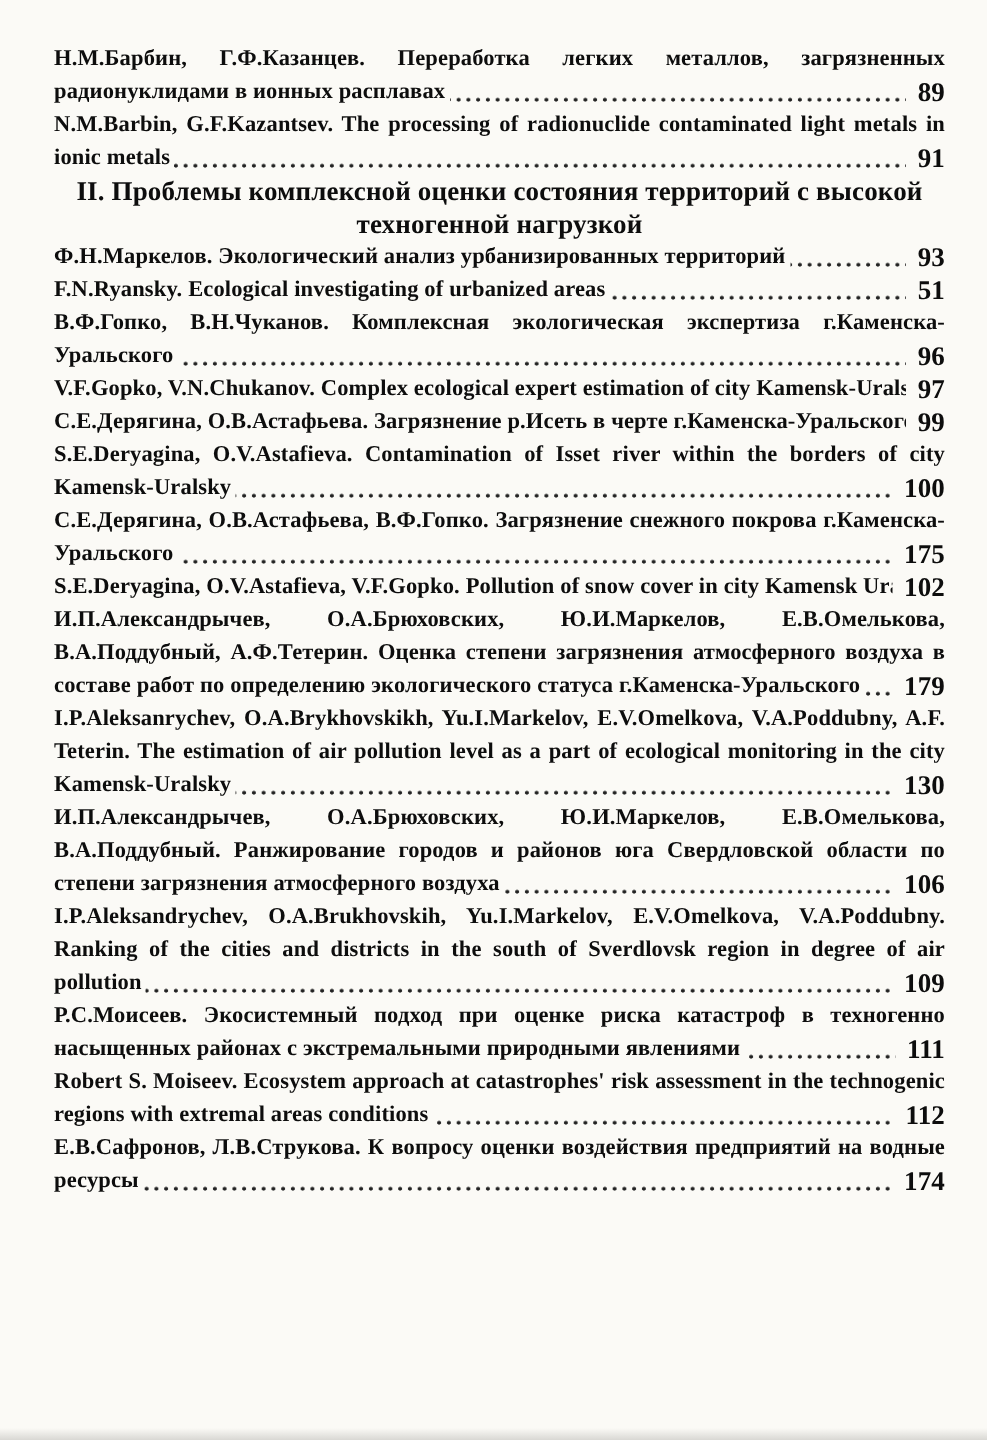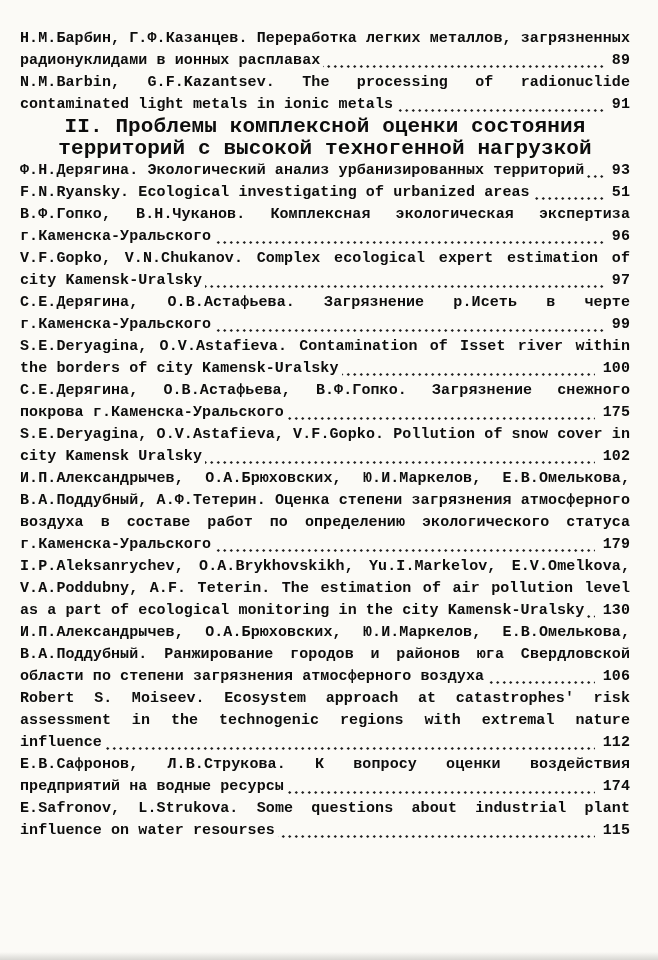--- a/index.html
+++ b/index.html
@@ -15,8 +15,7 @@
     color: var(--ink);
   }
   .toc {
-    padding: 28px 28px 0 20px;
-    font-family: Liberation Mono, monospace;
+    padding: 28px 28px 0 36px;
   }
   .entry {
     position: relative;

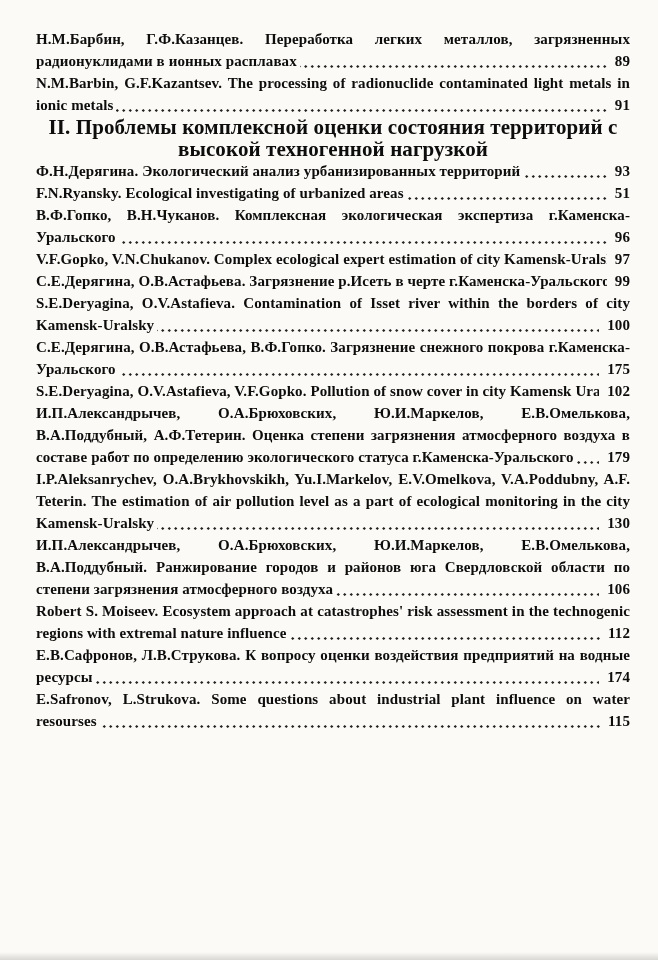--- a/index.html
+++ b/index.html
@@ -54,7 +54,7 @@
     background: var(--paper);
     padding-left: 8px;
     line-height: 22px;
-    font-size: 15px;
+    font-size: 18px;
     font-weight: 700;
   }
   .section {

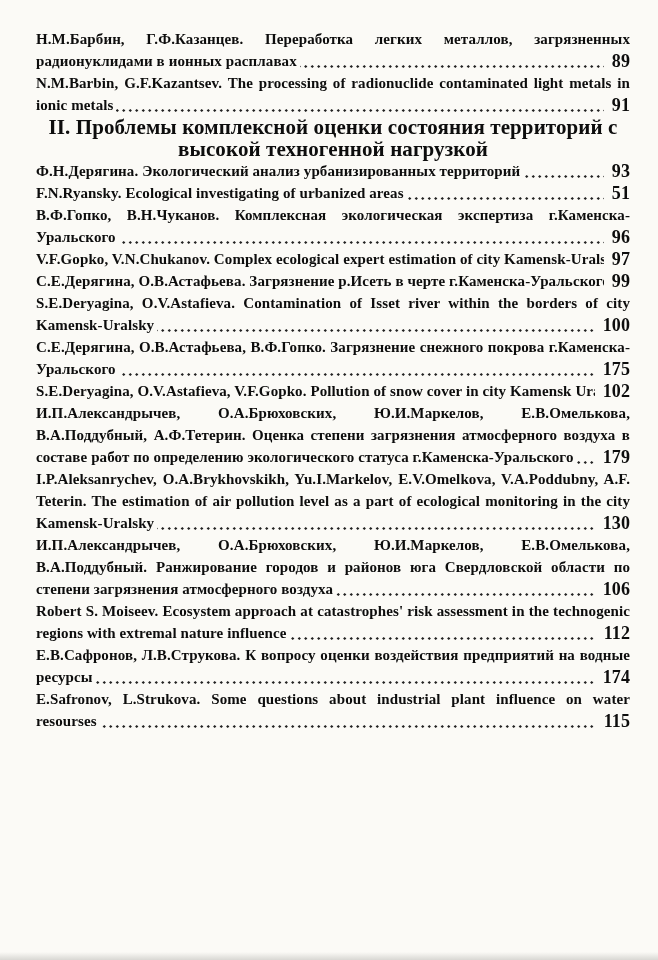--- a/index.html
+++ b/index.html
@@ -59,7 +59,7 @@
   }
   .section {
     text-align: center;
-    font-size: 21px;
+    font-size: 18px;
     font-weight: 700;
     line-height: 22px;
     letter-spacing: 0.1px;

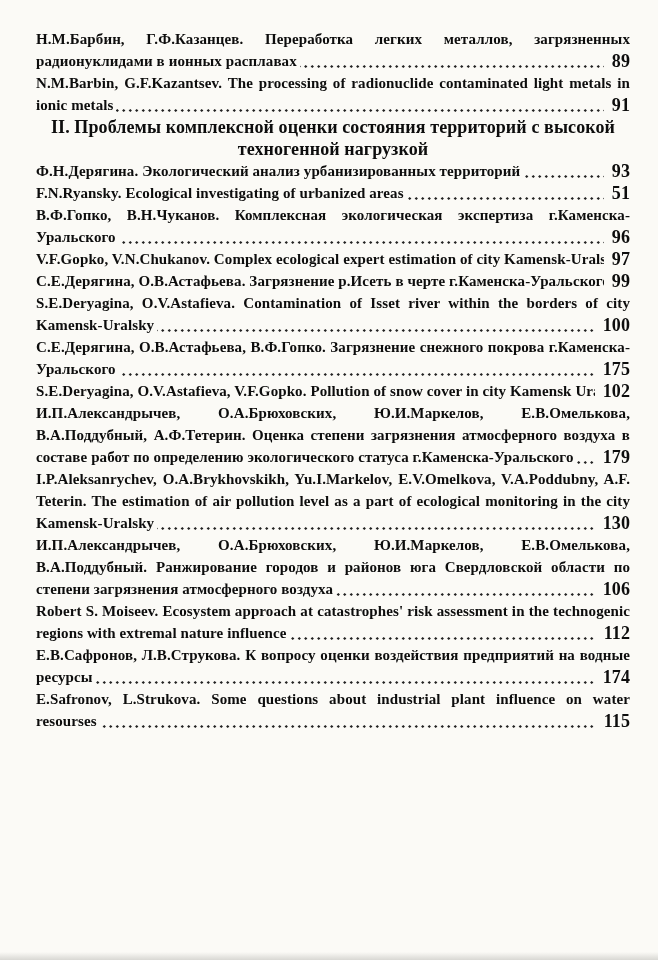--- a/index.html
+++ b/index.html
@@ -90,7 +90,7 @@
     <span>II. Проблемы комплексной оценки состояния территорий с высокой техногенной нагрузкой</span>
   </div>
     <div class="entry">
-    <span class="txt">Ф.Н.Дерягина. Экологический анализ урбанизированных территорий</span>
+    <span class="txt">Ф.Н.Маркелов. Экологический анализ урбанизированных территорий</span>
     <span class="pg">93</span>
   </div>
     <div class="entry">

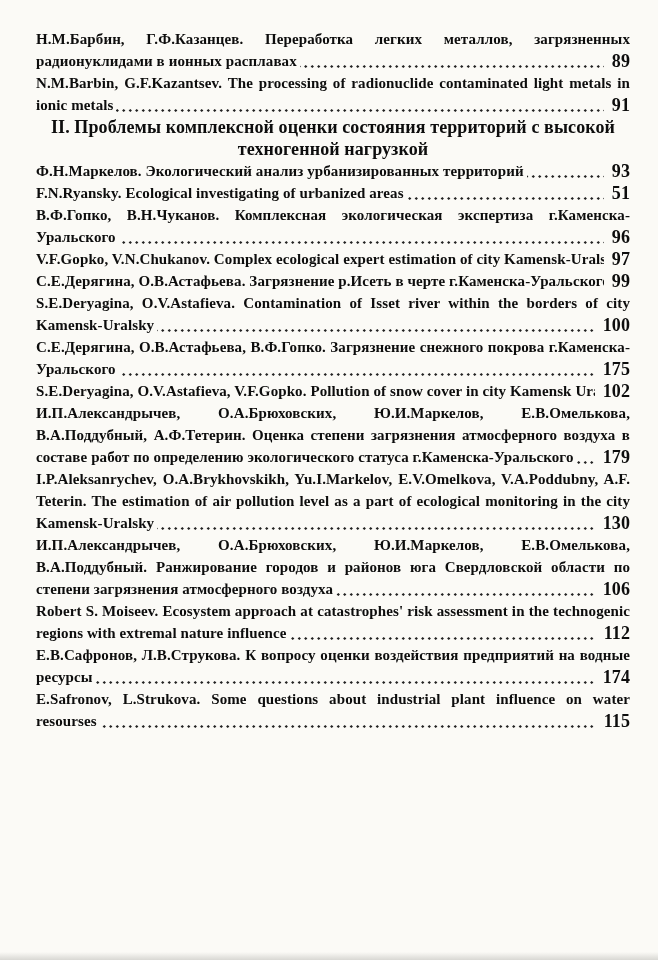--- a/index.html
+++ b/index.html
@@ -134,6 +134,10 @@
     <span class="pg">106</span>
   </div>
     <div class="entry">
+    <span class="txt">I.P.Aleksandrychev, O.A.Brukhovskih, Yu.I.Markelov, E.V.Omelkova, V.A.Poddubny. Ranking of the cities and districts in the south of Sverdlovsk region in degree of air pollution</span>
+    <span class="pg">109</span>
+  </div>
+    <div class="entry">
     <span class="txt">Robert S. Moiseev. Ecosystem approach at catastrophes' risk assessment in the technogenic regions with extremal nature influence</span>
     <span class="pg">112</span>
   </div>

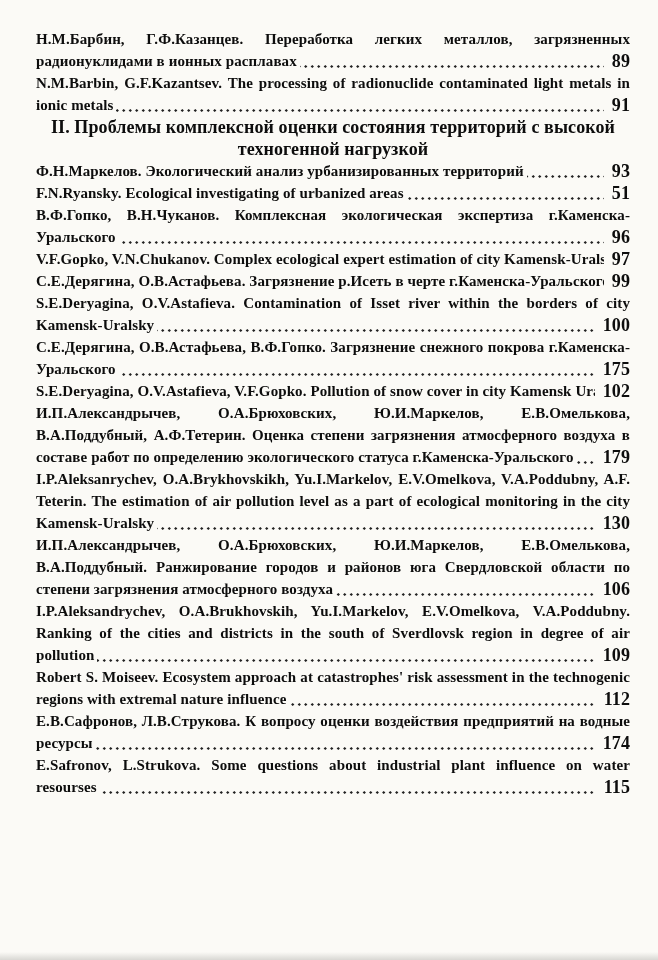--- a/index.html
+++ b/index.html
@@ -138,6 +138,10 @@
     <span class="pg">109</span>
   </div>
     <div class="entry">
+    <span class="txt">Р.С.Моисеев. Экосистемный подход при оценке риска катастроф в техногенно насыщенных районах с экстремальными природными явлениями</span>
+    <span class="pg">111</span>
+  </div>
+    <div class="entry">
     <span class="txt">Robert S. Moiseev. Ecosystem approach at catastrophes' risk assessment in the technogenic regions with extremal nature influence</span>
     <span class="pg">112</span>
   </div>

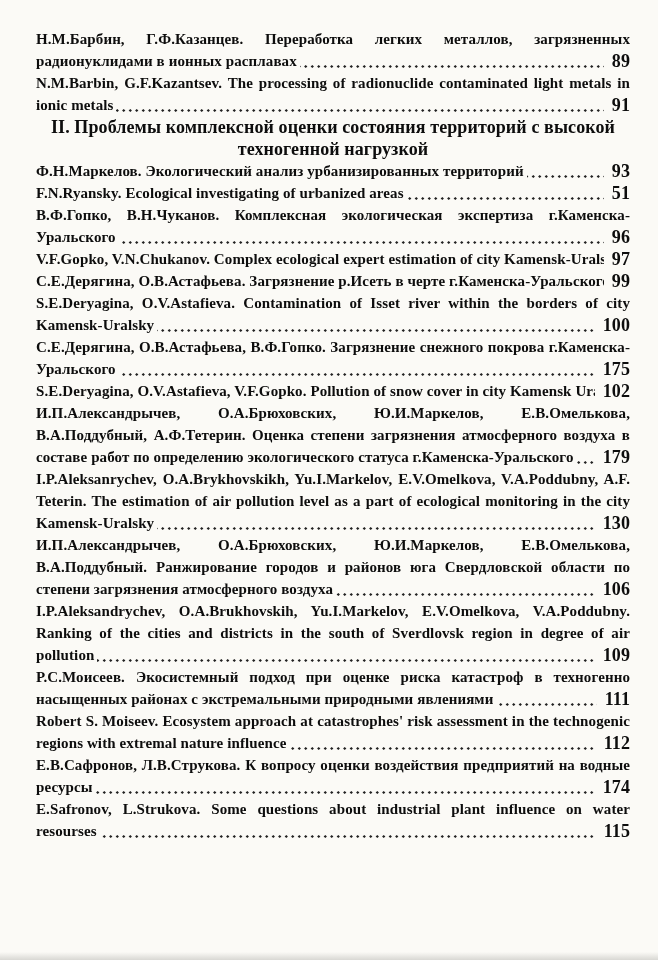--- a/index.html
+++ b/index.html
@@ -142,7 +142,7 @@
     <span class="pg">111</span>
   </div>
     <div class="entry">
-    <span class="txt">Robert S. Moiseev. Ecosystem approach at catastrophes' risk assessment in the technogenic regions with extremal nature influence</span>
+    <span class="txt">Robert S. Moiseev. Ecosystem approach at catastrophes' risk assessment in the technogenic regions with extremal areas conditions</span>
     <span class="pg">112</span>
   </div>
     <div class="entry">

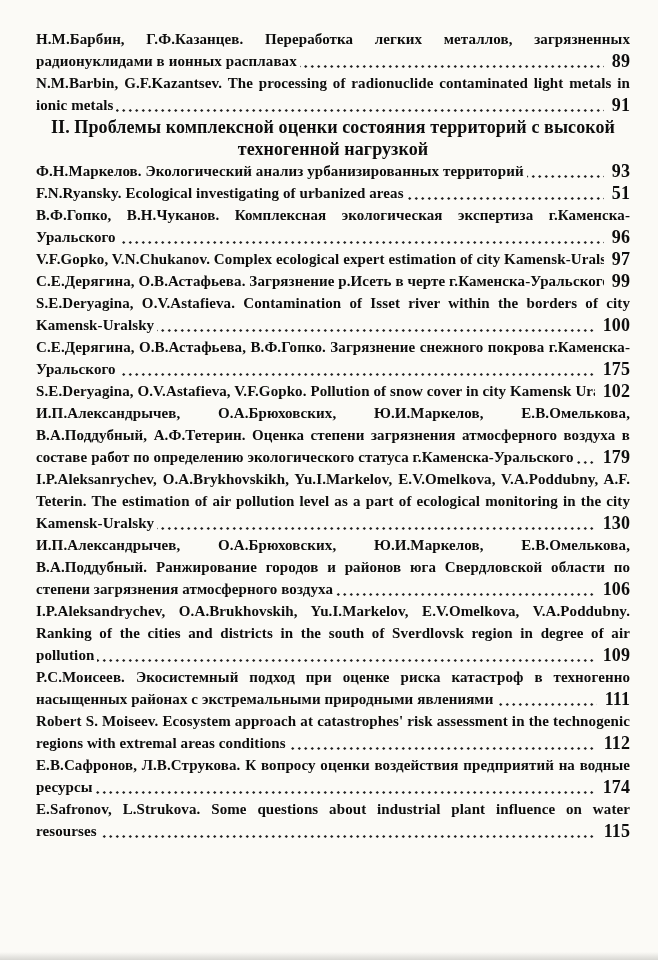--- a/index.html
+++ b/index.html
@@ -149,10 +149,6 @@
     <span class="txt">Е.В.Сафронов, Л.В.Струкова. К вопросу оценки воздействия предприятий на водные ресурсы</span>
     <span class="pg">174</span>
   </div>
-    <div class="entry">
-    <span class="txt">E.Safronov, L.Strukova. Some questions about industrial plant influence on water resourses</span>
-    <span class="pg">115</span>
-  </div>
   </div>
 
 <div class="scan-shadow"></div>

